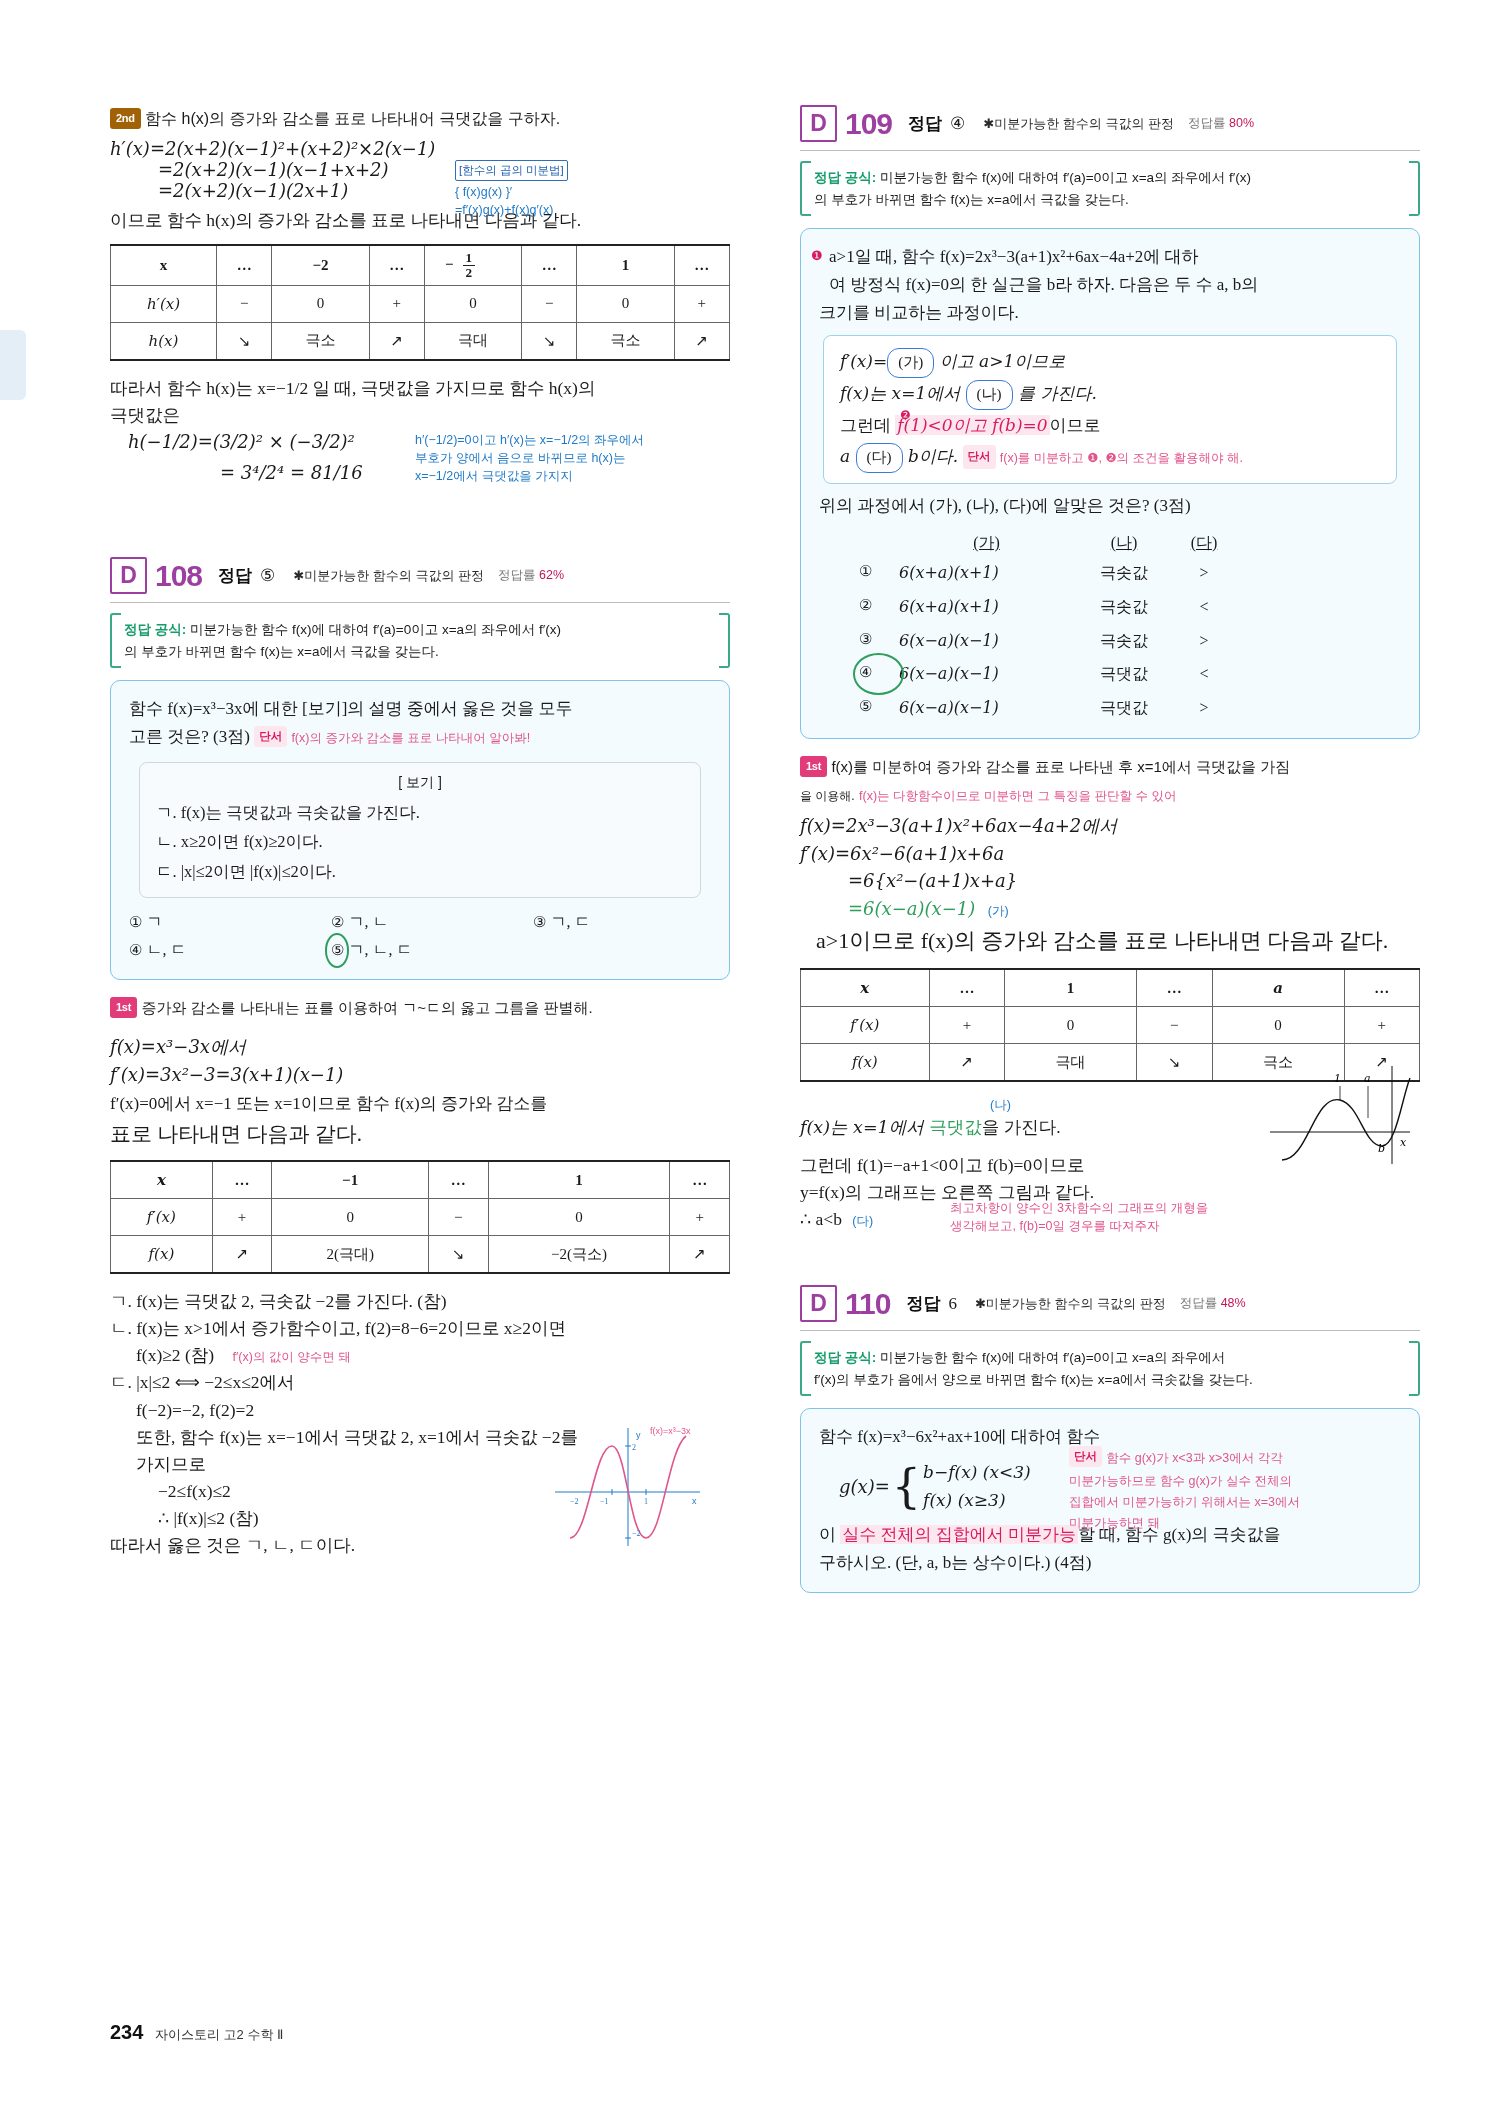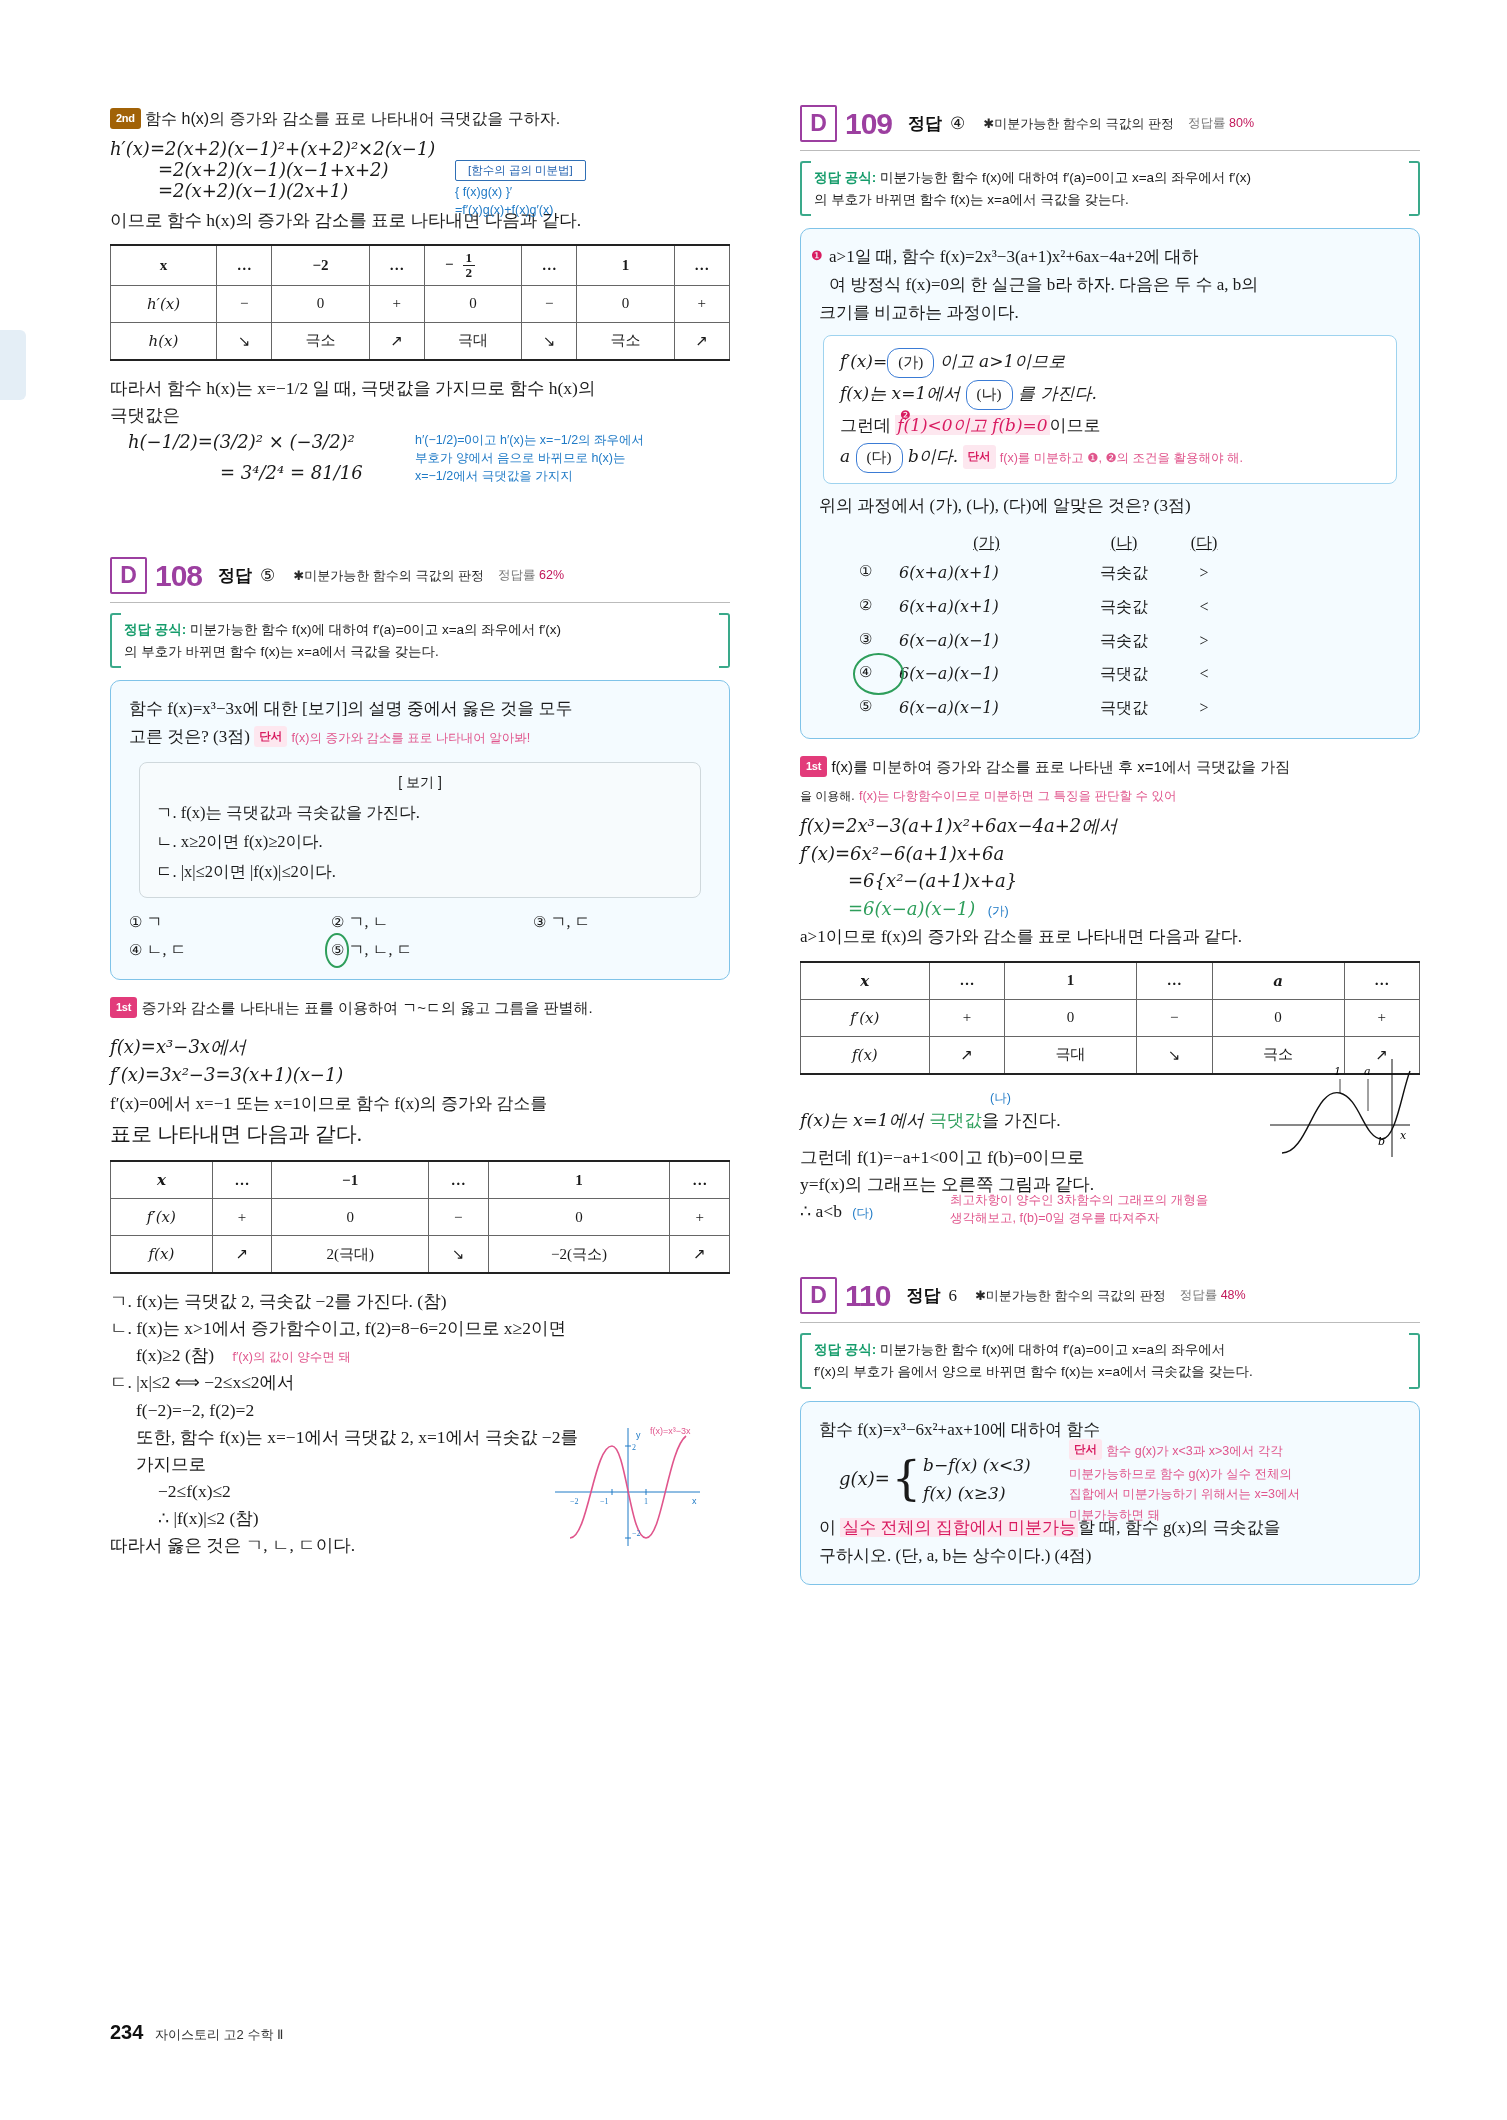--- a/index.html
+++ b/index.html
@@ -181,7 +181,7 @@
     font-size:11.5px;
     font-family:"Liberation Sans",sans-serif;
     color:#1f5fae;
-    padding:2px 12px;
+    padding:2px 3px;
     display:inline-block;
     border-radius:2px;
   }

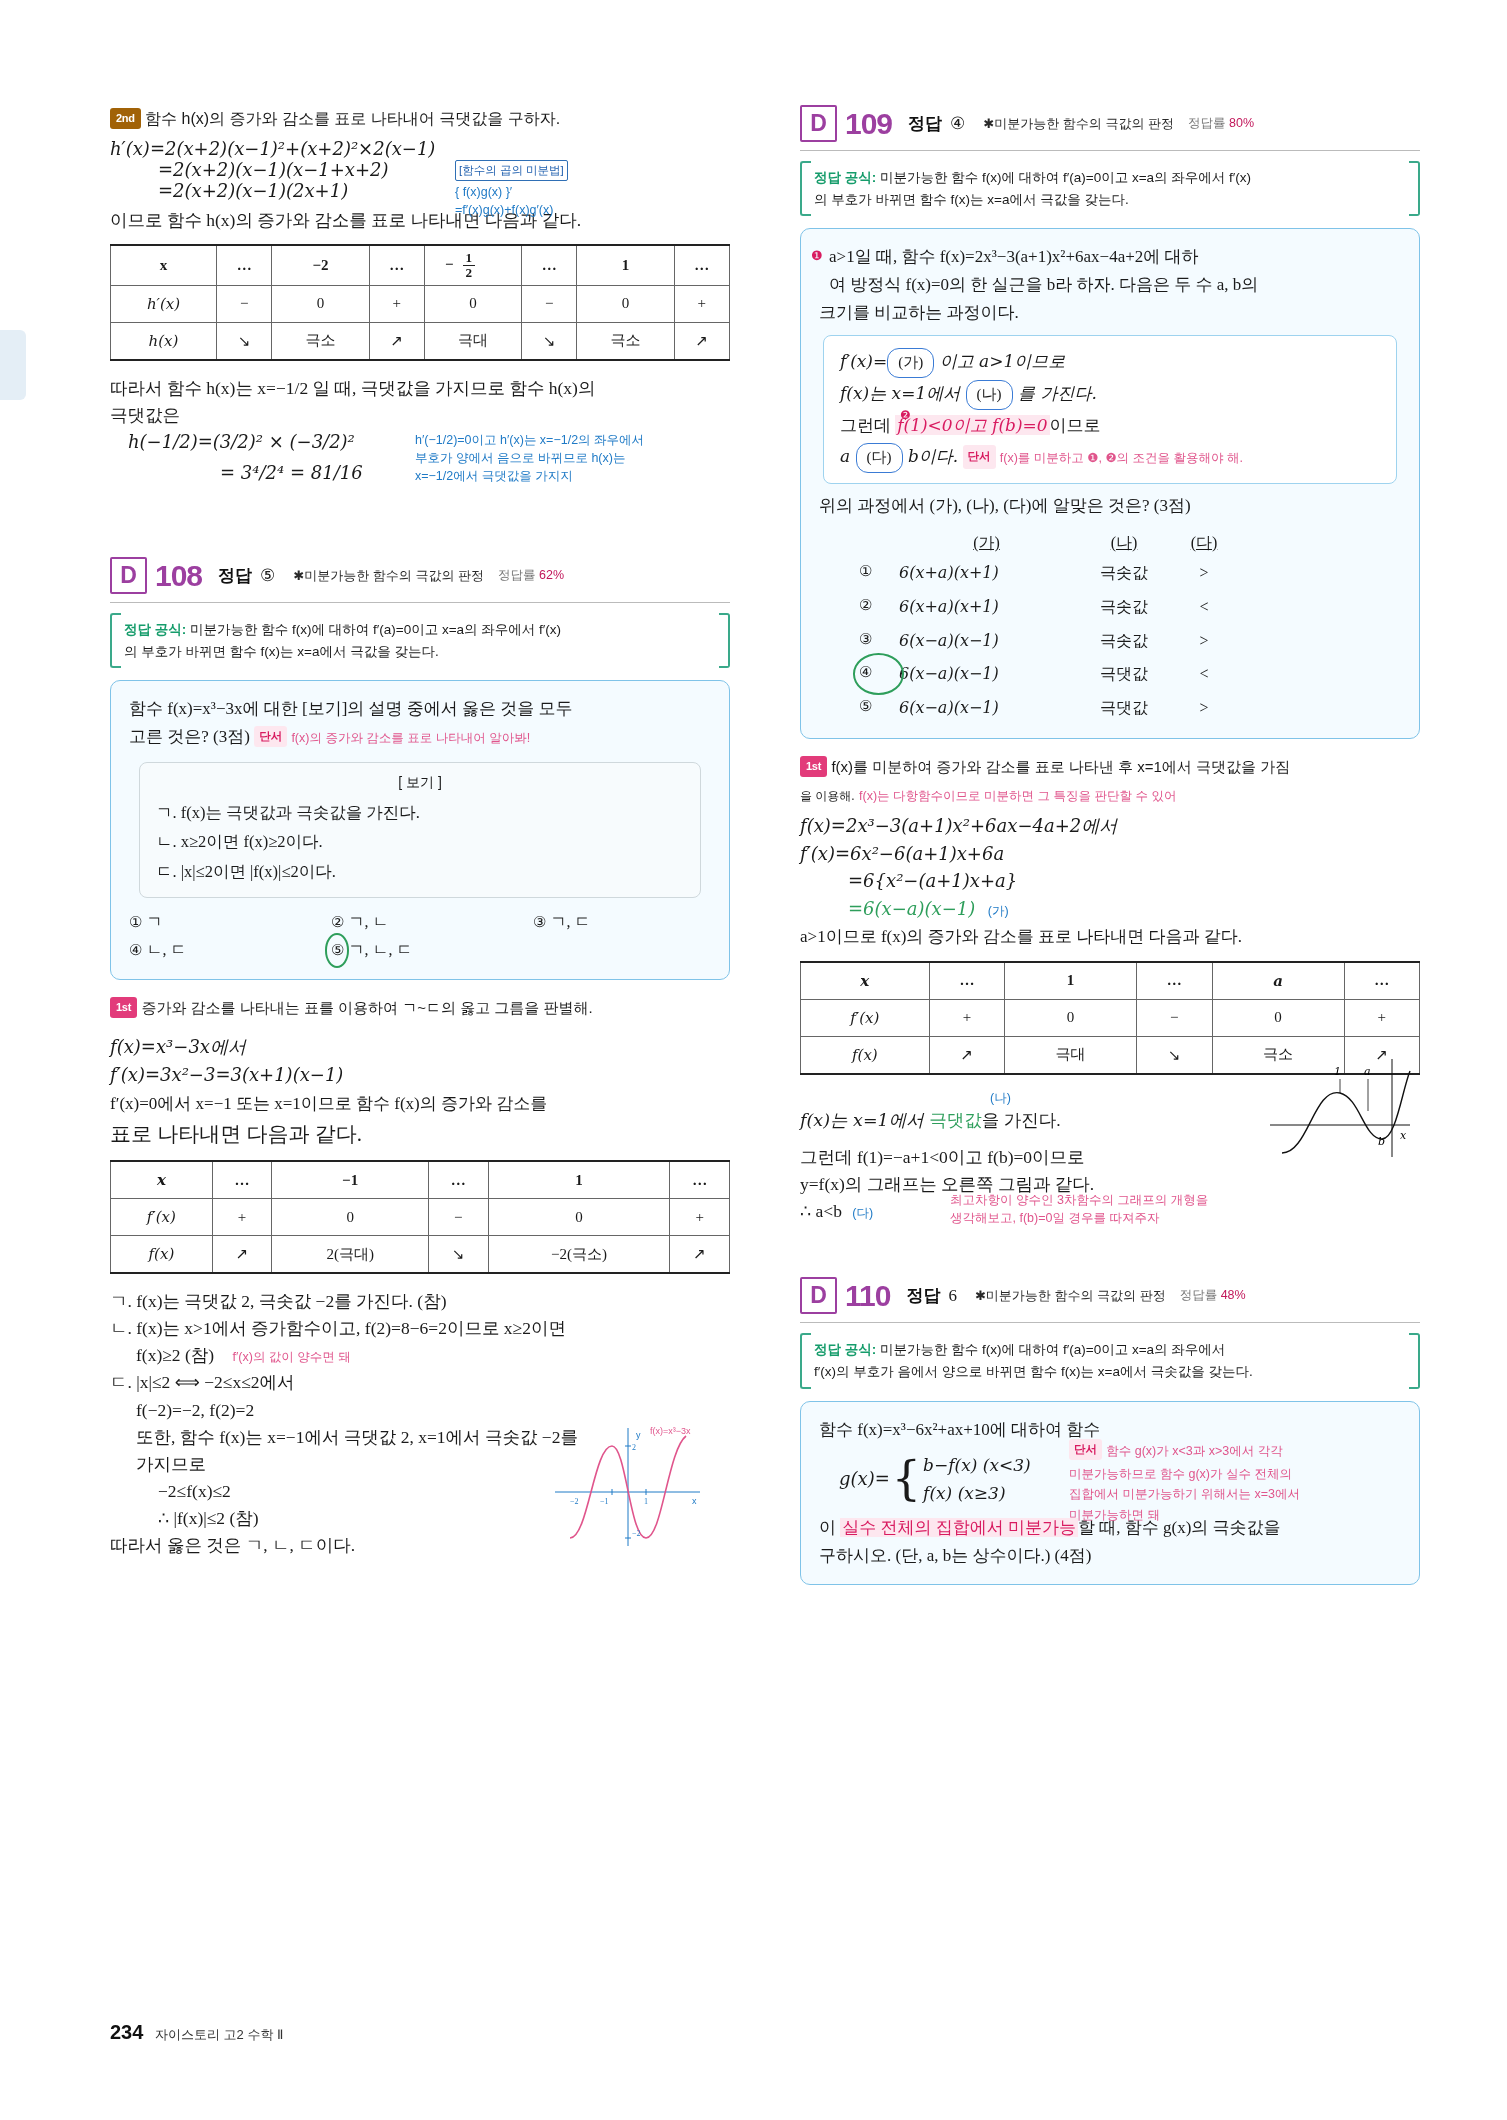--- a/index.html
+++ b/index.html
@@ -540,7 +540,7 @@
           <span class="math grn">=6(x−a)(x−1)</span>
           <span class="anno" style="margin-left:8px;">(가)</span>
         </div>
-        <div style="font-size:17px;">a&gt;1이므로 f(x)의 증가와 감소를 표로 나타내면 다음과 같다.</div>
+        <div style="font-size:22px;margin-left:16px;">a&gt;1이므로 f(x)의 증가와 감소를 표로 나타내면 다음과 같다.</div>
       </div>
 
       <table class="vt">

